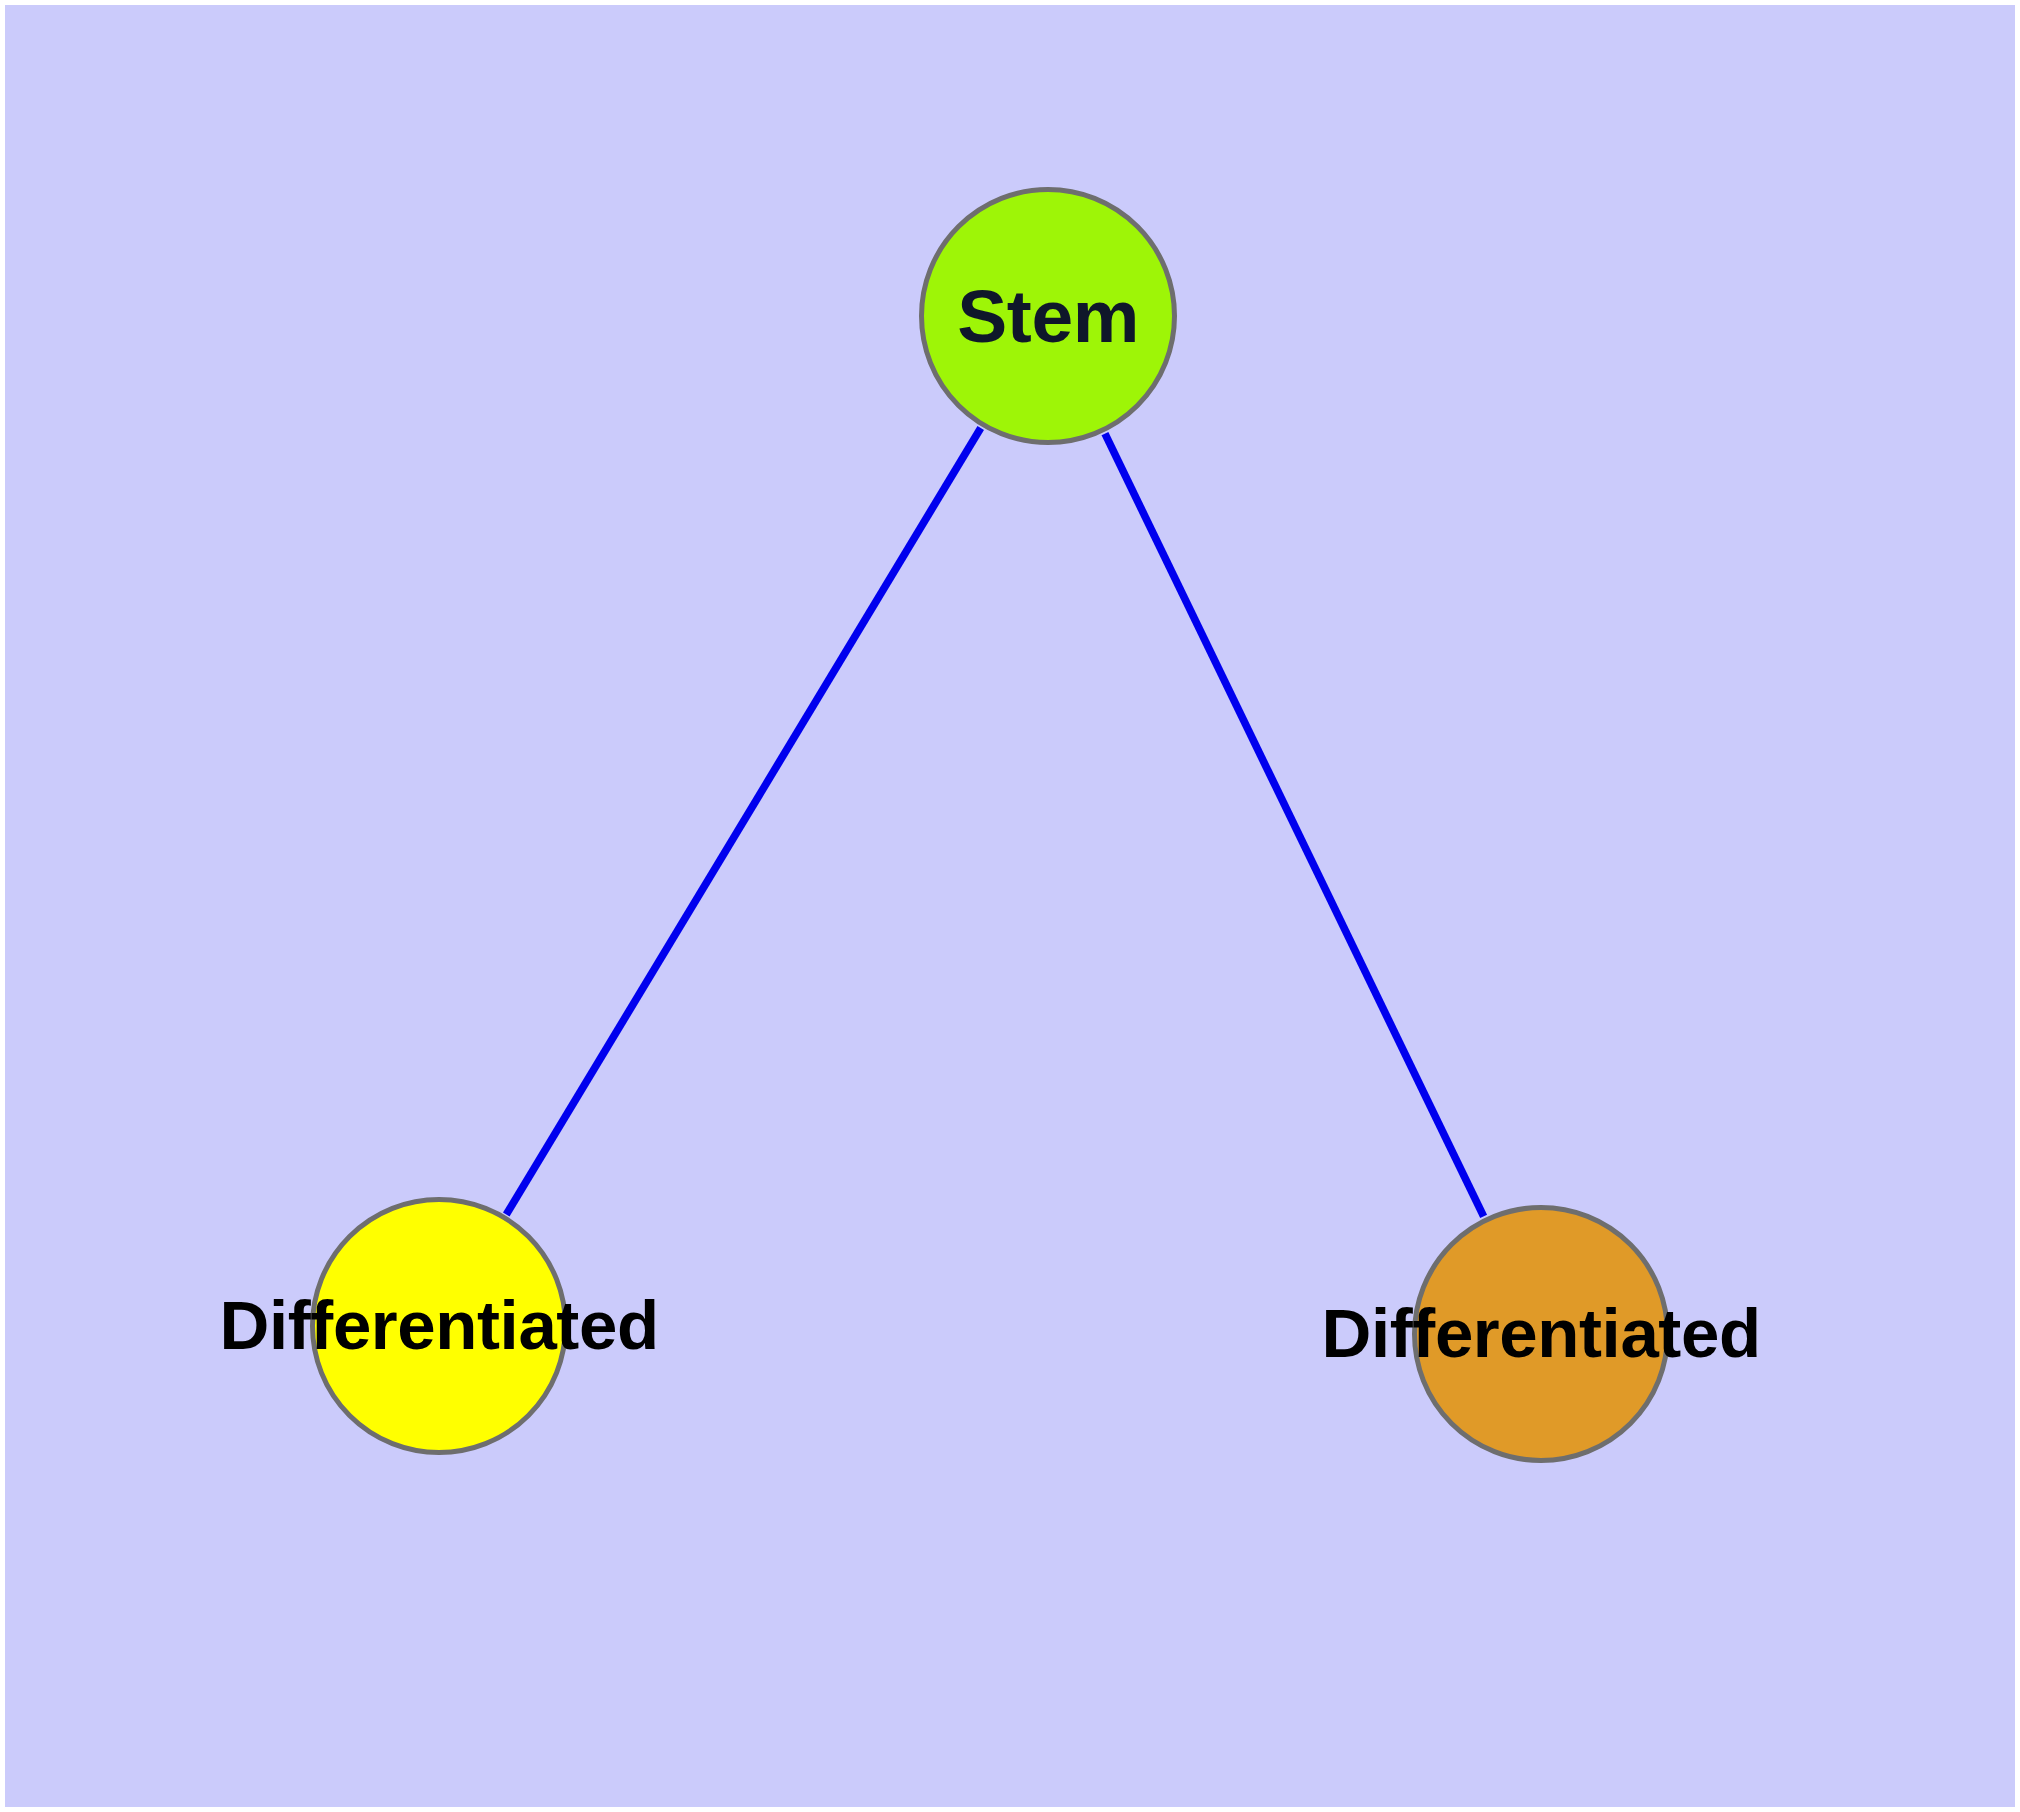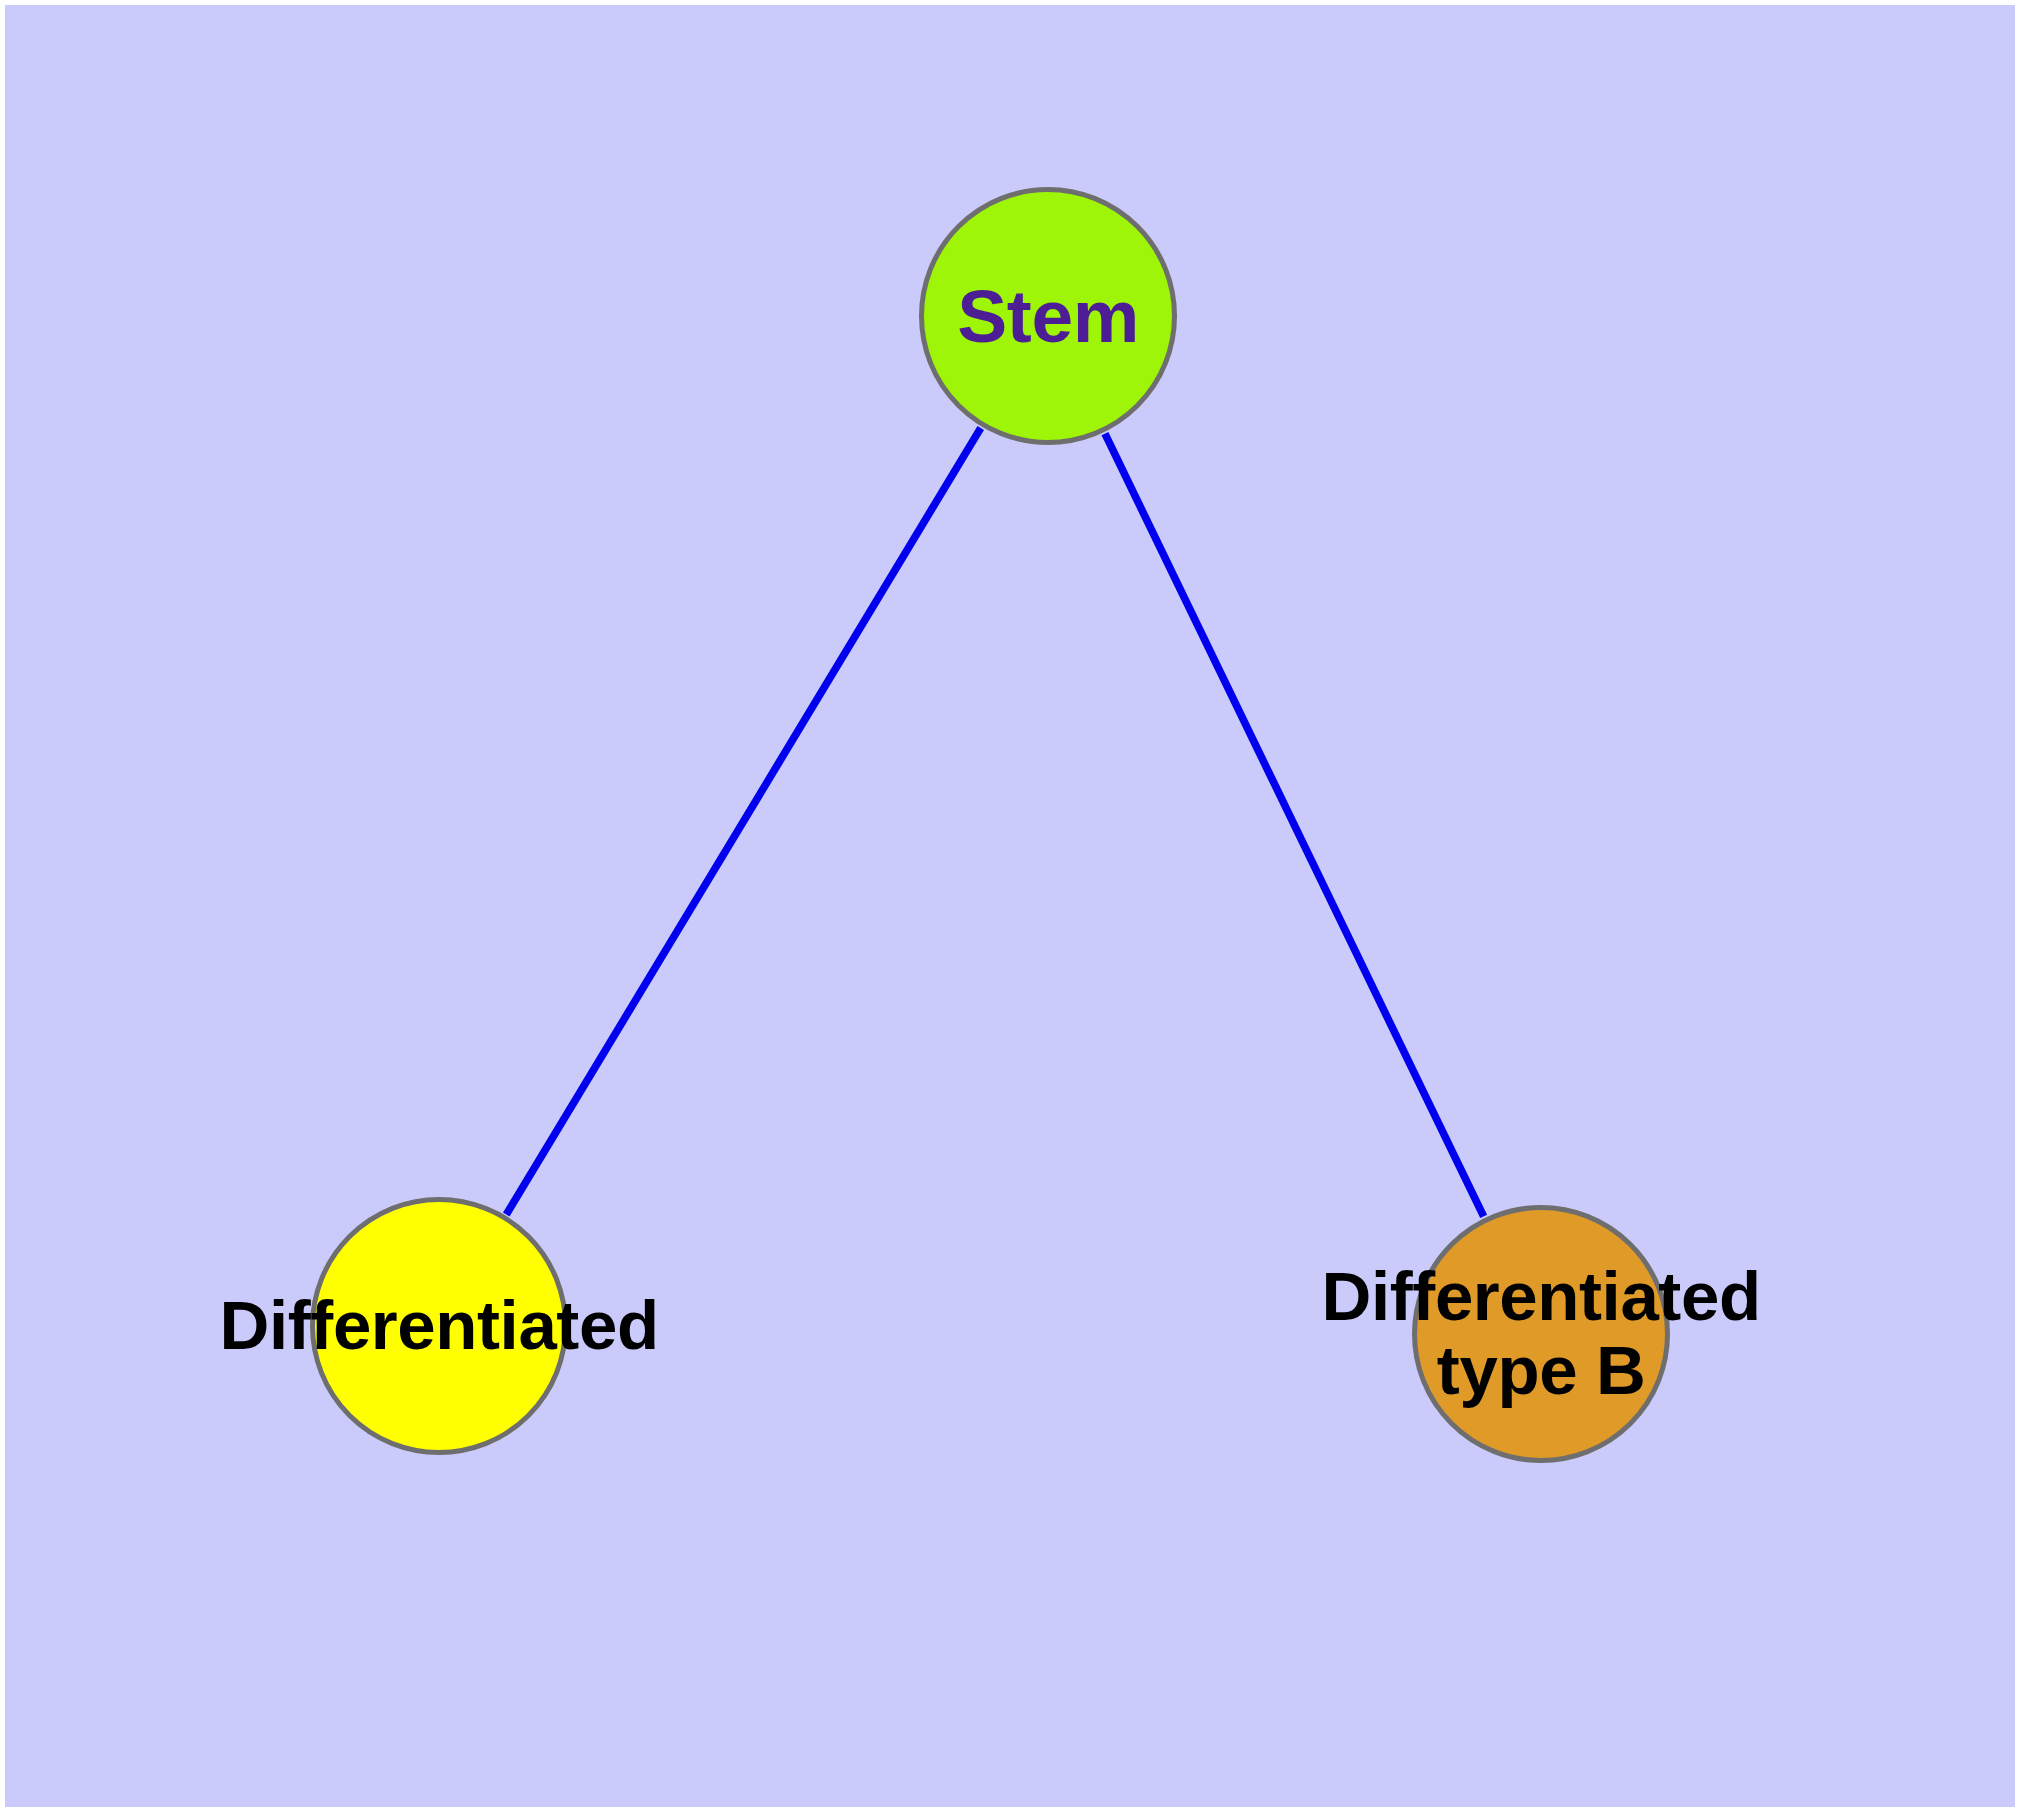--- a/index.html
+++ b/index.html
@@ -90,7 +90,7 @@
     </div>
 
     <div id="label-layer">
-      <div class="node-label" id="label-0" style="left: 1043px; top: 311px; font-size: 75px; color: #4c1d95;">
+      <div class="node-label" id="label-0" style="left: 1043px; top: 311px; font-size: 75px; color: #0f172a;">
         <span>Stem</span>
       </div>
       <div class="node-label" id="label-1" style="left: 434px; top: 1321px; font-size: 69px; color: rgb(0, 0, 0);">

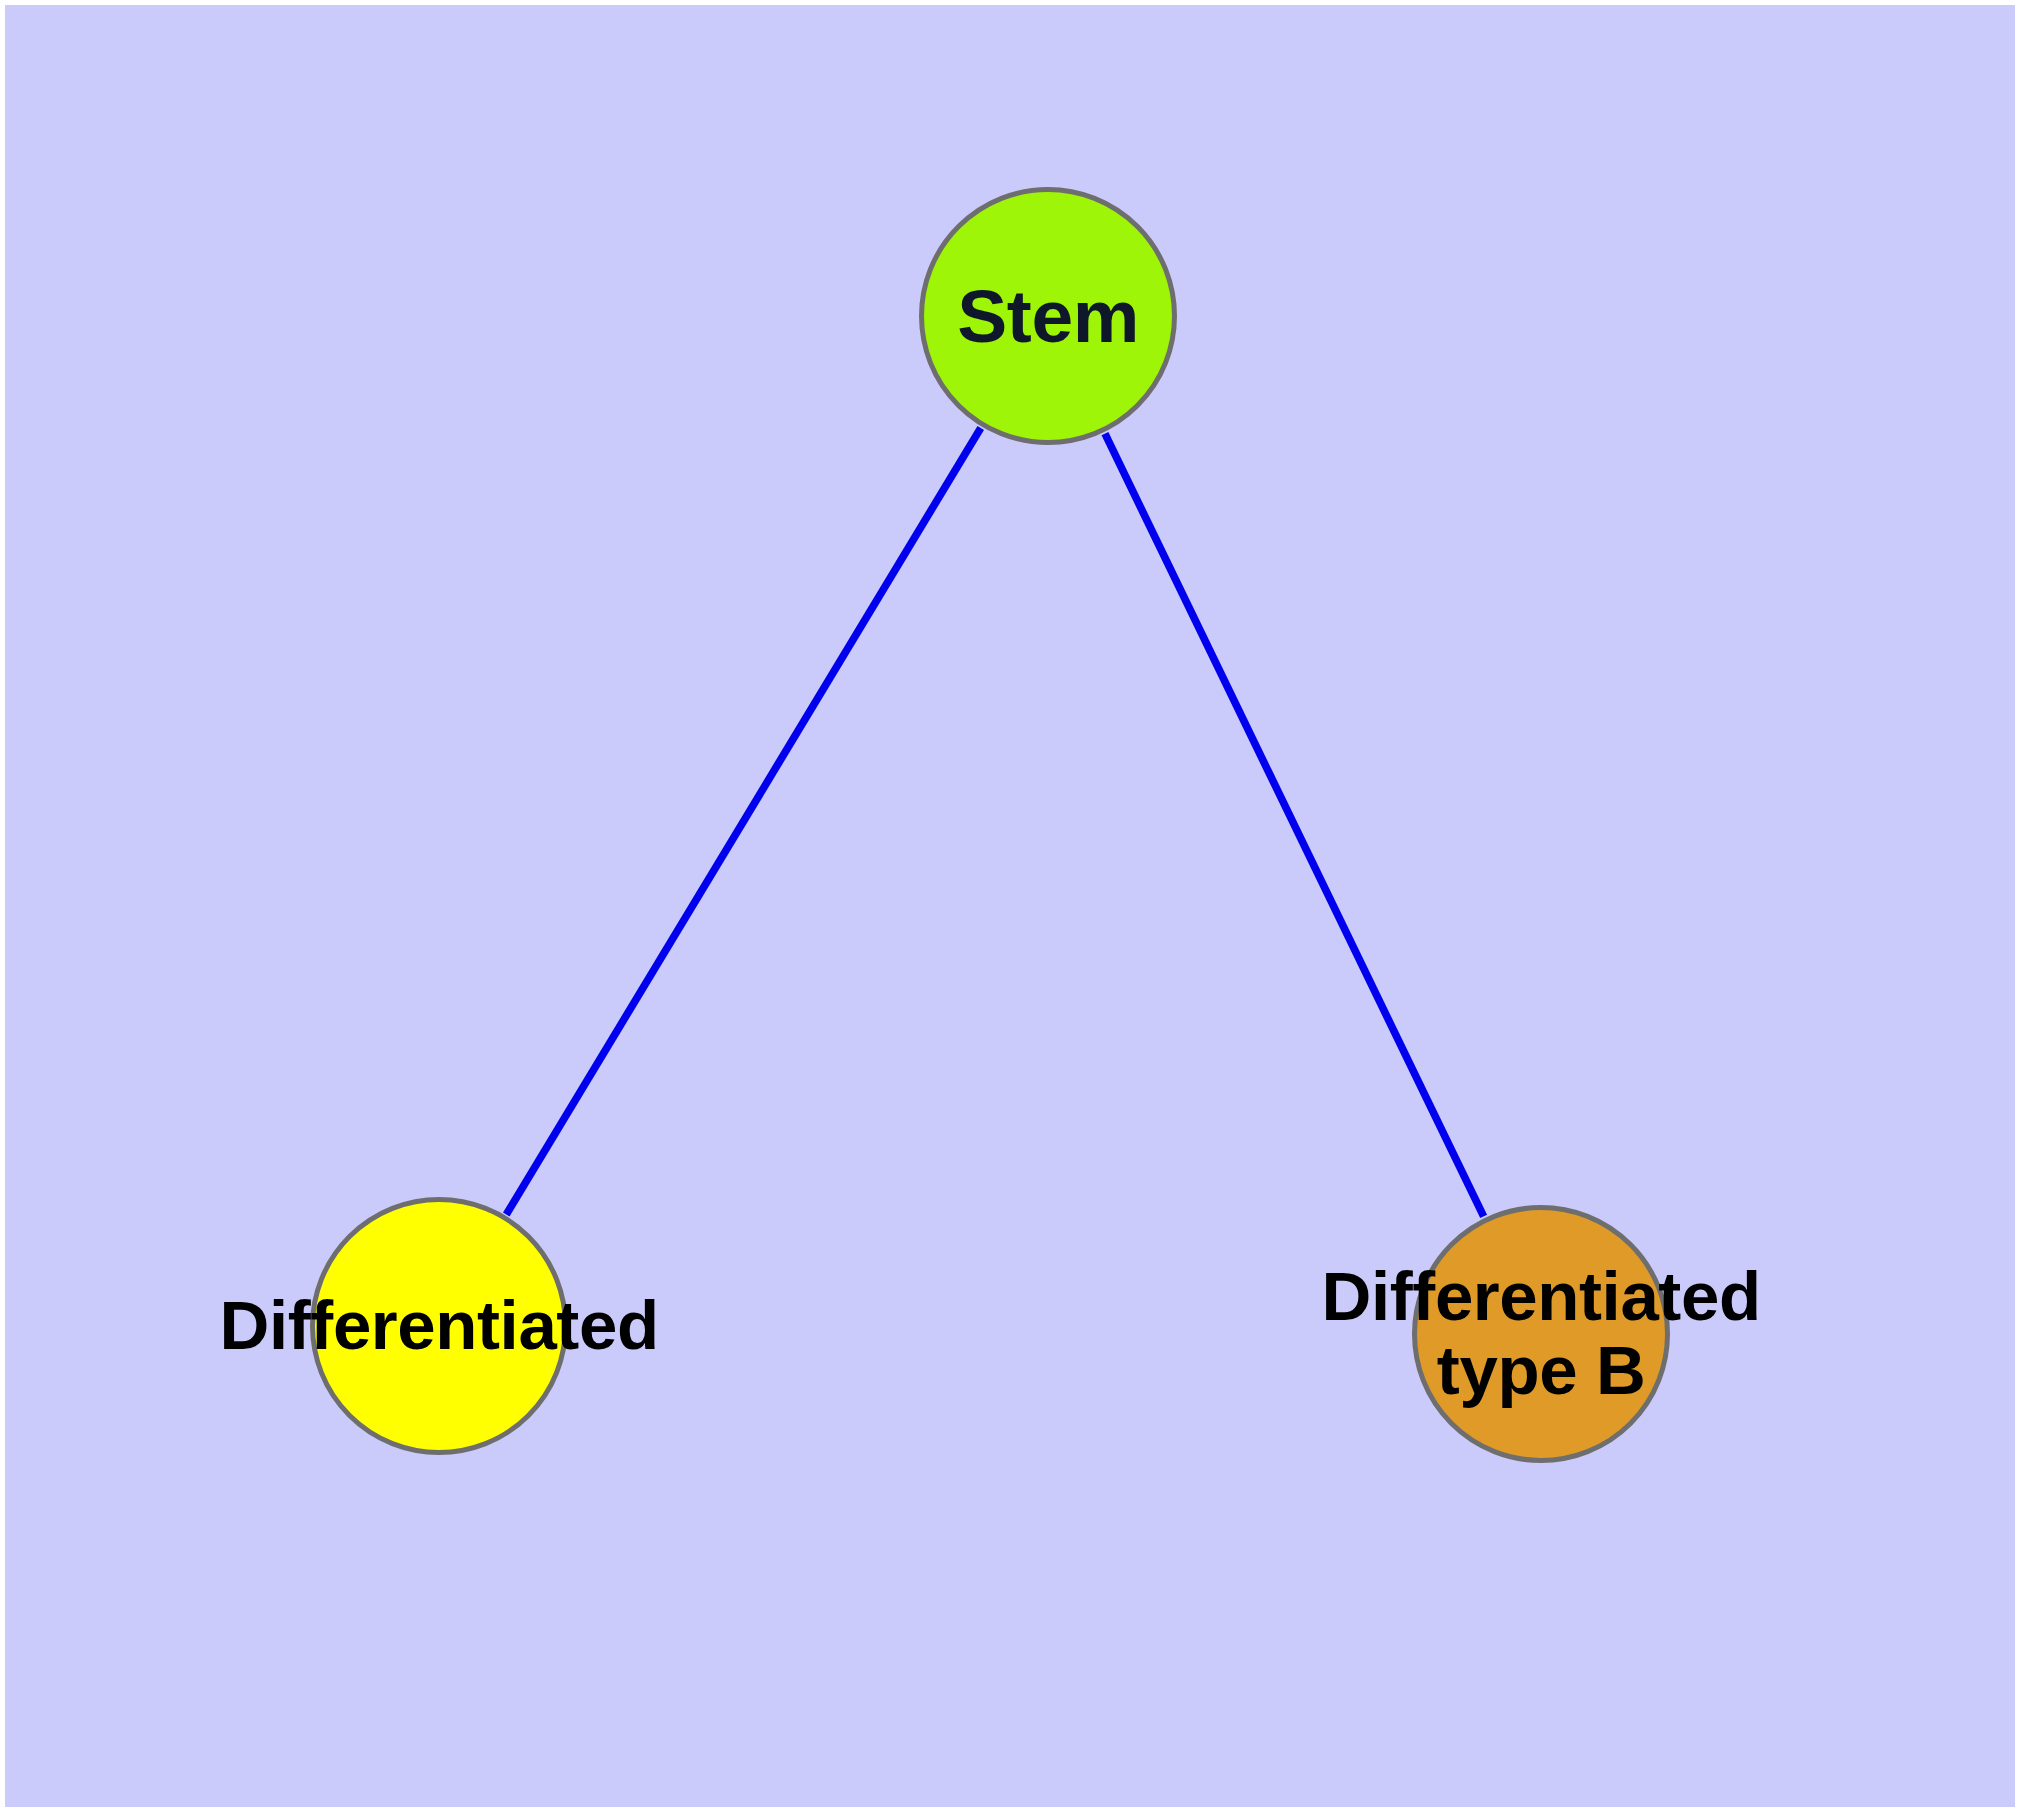--- a/index.html
+++ b/index.html
@@ -98,7 +98,6 @@
       </div>
       <div class="node-label" id="label-2" style="left: 1536px; top: 1329px; font-size: 69px; color: rgb(0, 0, 0);">
         <span>Differentiated</span><br>
-        <span>type B</span>
       </div>
     </div>
 

